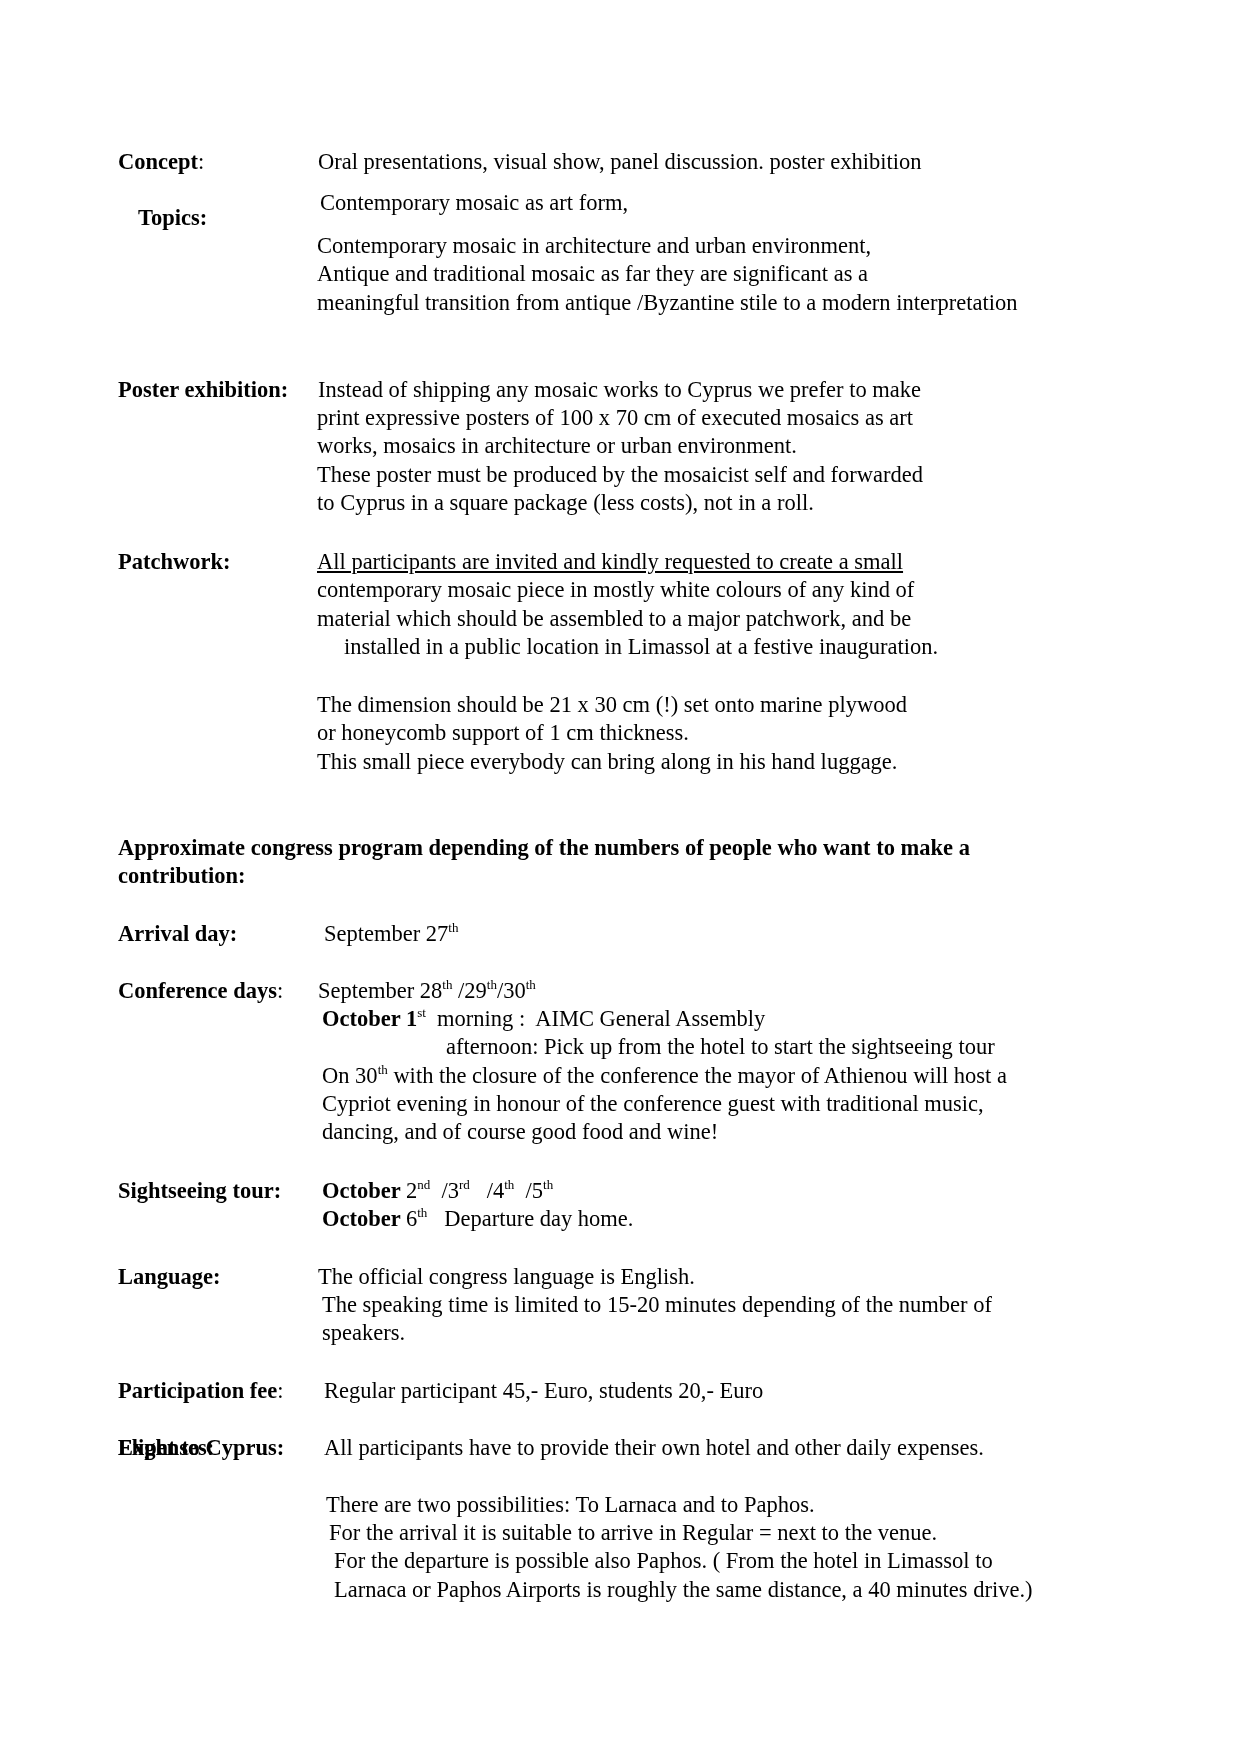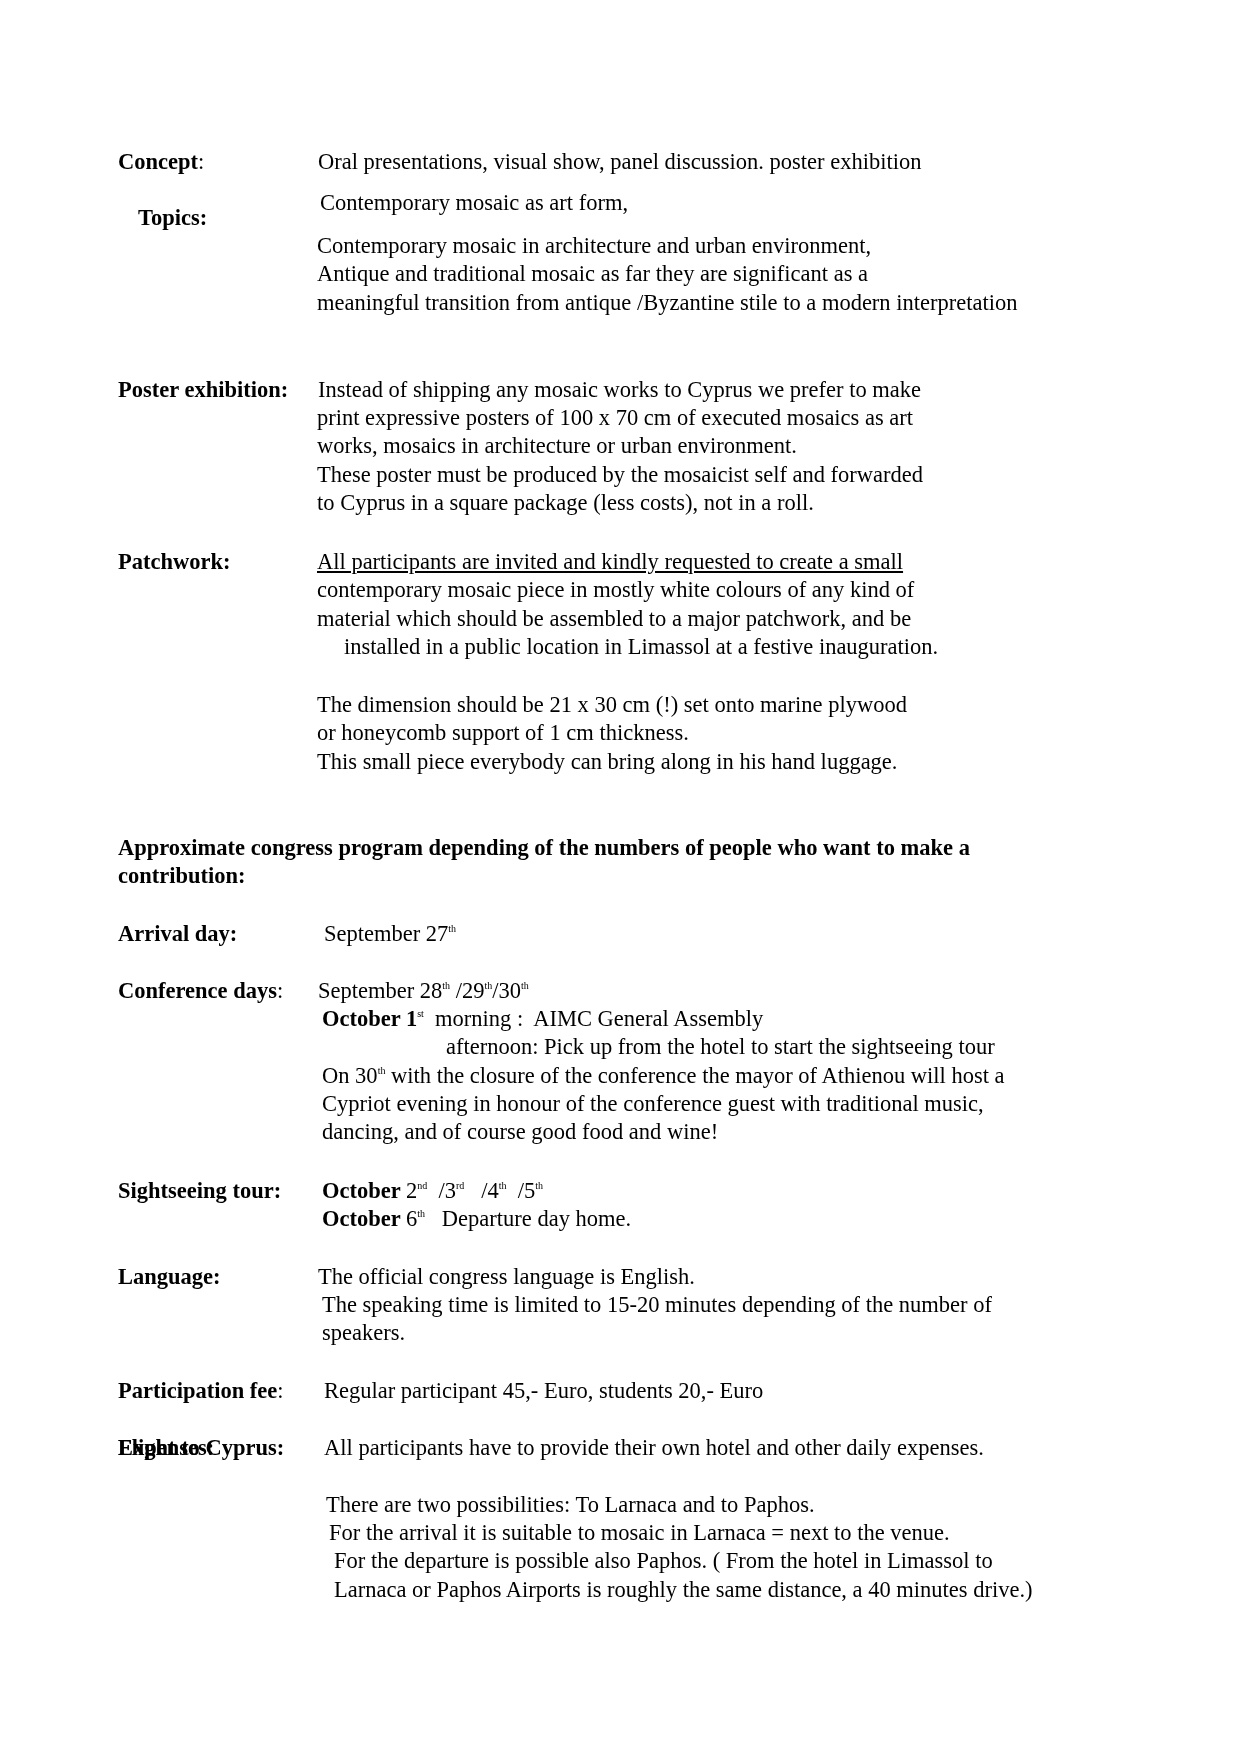--- a/index.html
+++ b/index.html
@@ -12,7 +12,7 @@
   .lbl { position: absolute; left: 118px; white-space: nowrap; line-height: 28px; font-weight: bold; }
   .reg { font-weight: normal; }
   b { font-weight: bold; }
-  sup { font-size: 10px; line-height: 0; vertical-align: 9px; }
+  sup { font-size: 13px; line-height: 0; vertical-align: 9px; }
 </style>
 </head>
 <body>

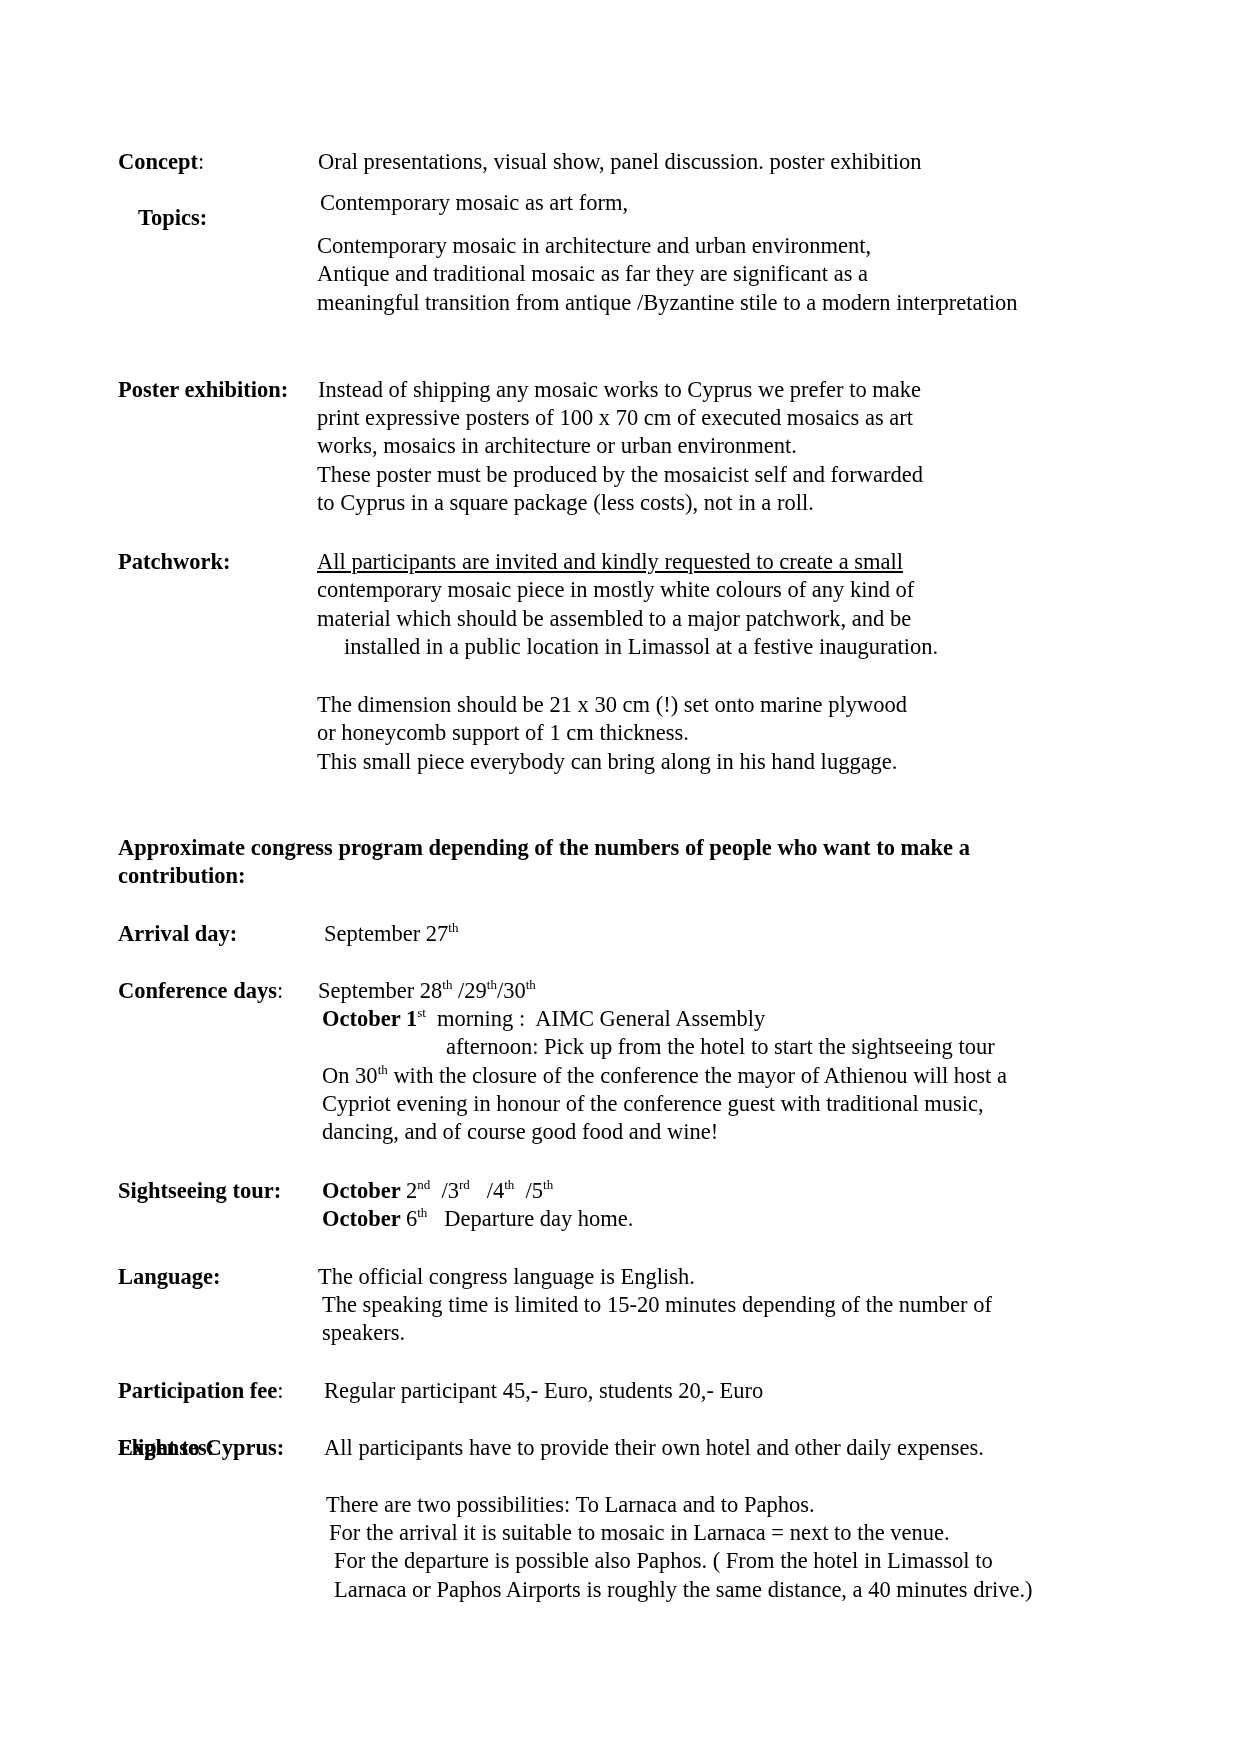--- a/index.html
+++ b/index.html
@@ -73,7 +73,7 @@
 
 <div class="lbl" style="top:1434px;text-align:right;">Flight to Cyprus:</div>
 <div class="line" style="left:326px; top:1491px;">There are two possibilities: To Larnaca and to Paphos.</div>
-<div class="line" style="left:329px; top:1519px;">For the arrival it is suitable to mosaic in Larnaca = next to the venue.</div>
+<div class="line" style="left:329px; top:1519px;">For the arrival it is suitable to arrive in Regular = next to the venue.</div>
 <div class="line" style="left:334px; top:1547px;">For the departure is possible also Paphos. ( From the hotel in Limassol to</div>
 <div class="line" style="left:334px; top:1576px;">Larnaca or Paphos Airports is roughly the same distance, a 40 minutes drive.)</div>
 

